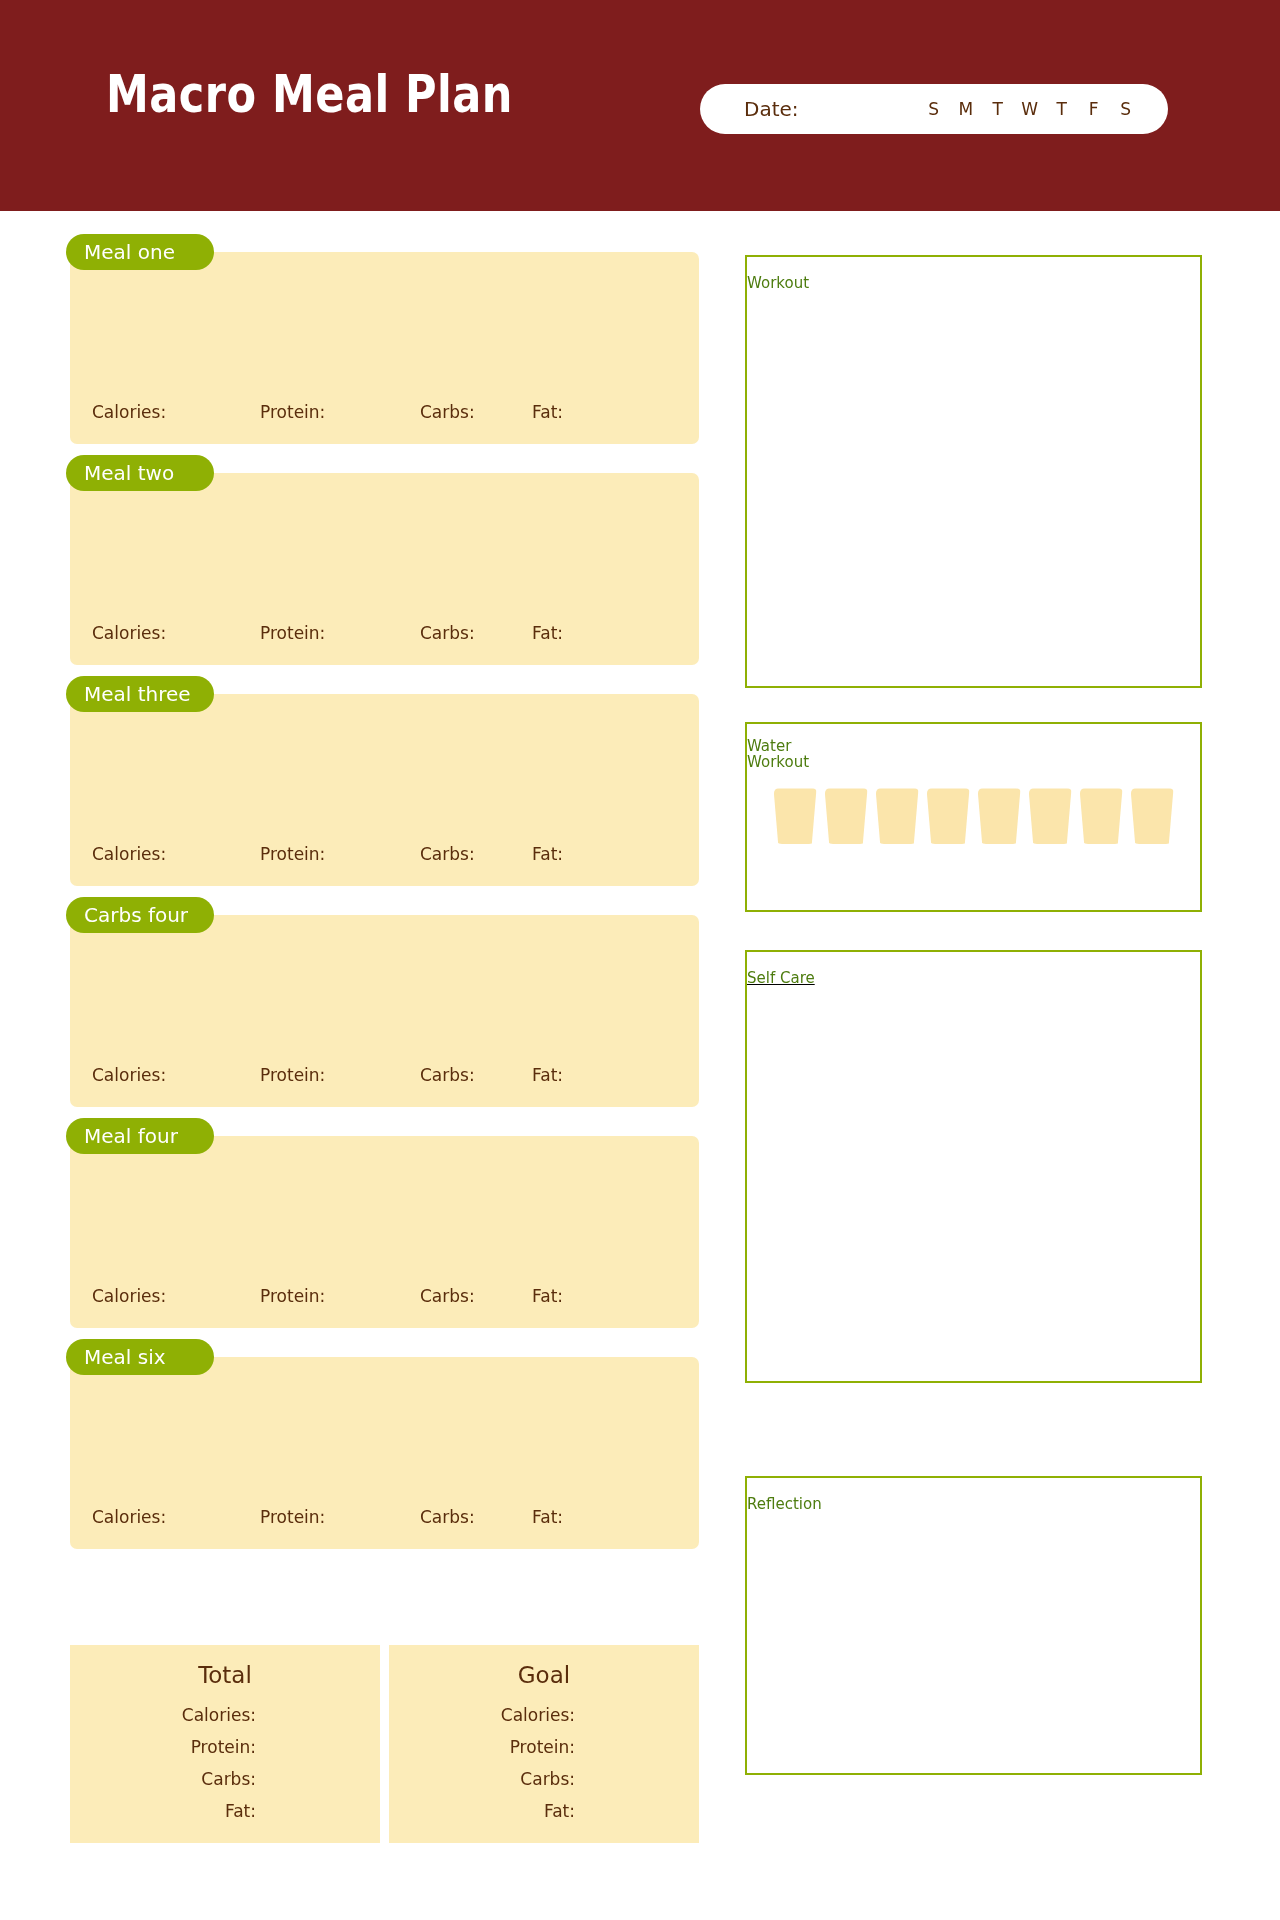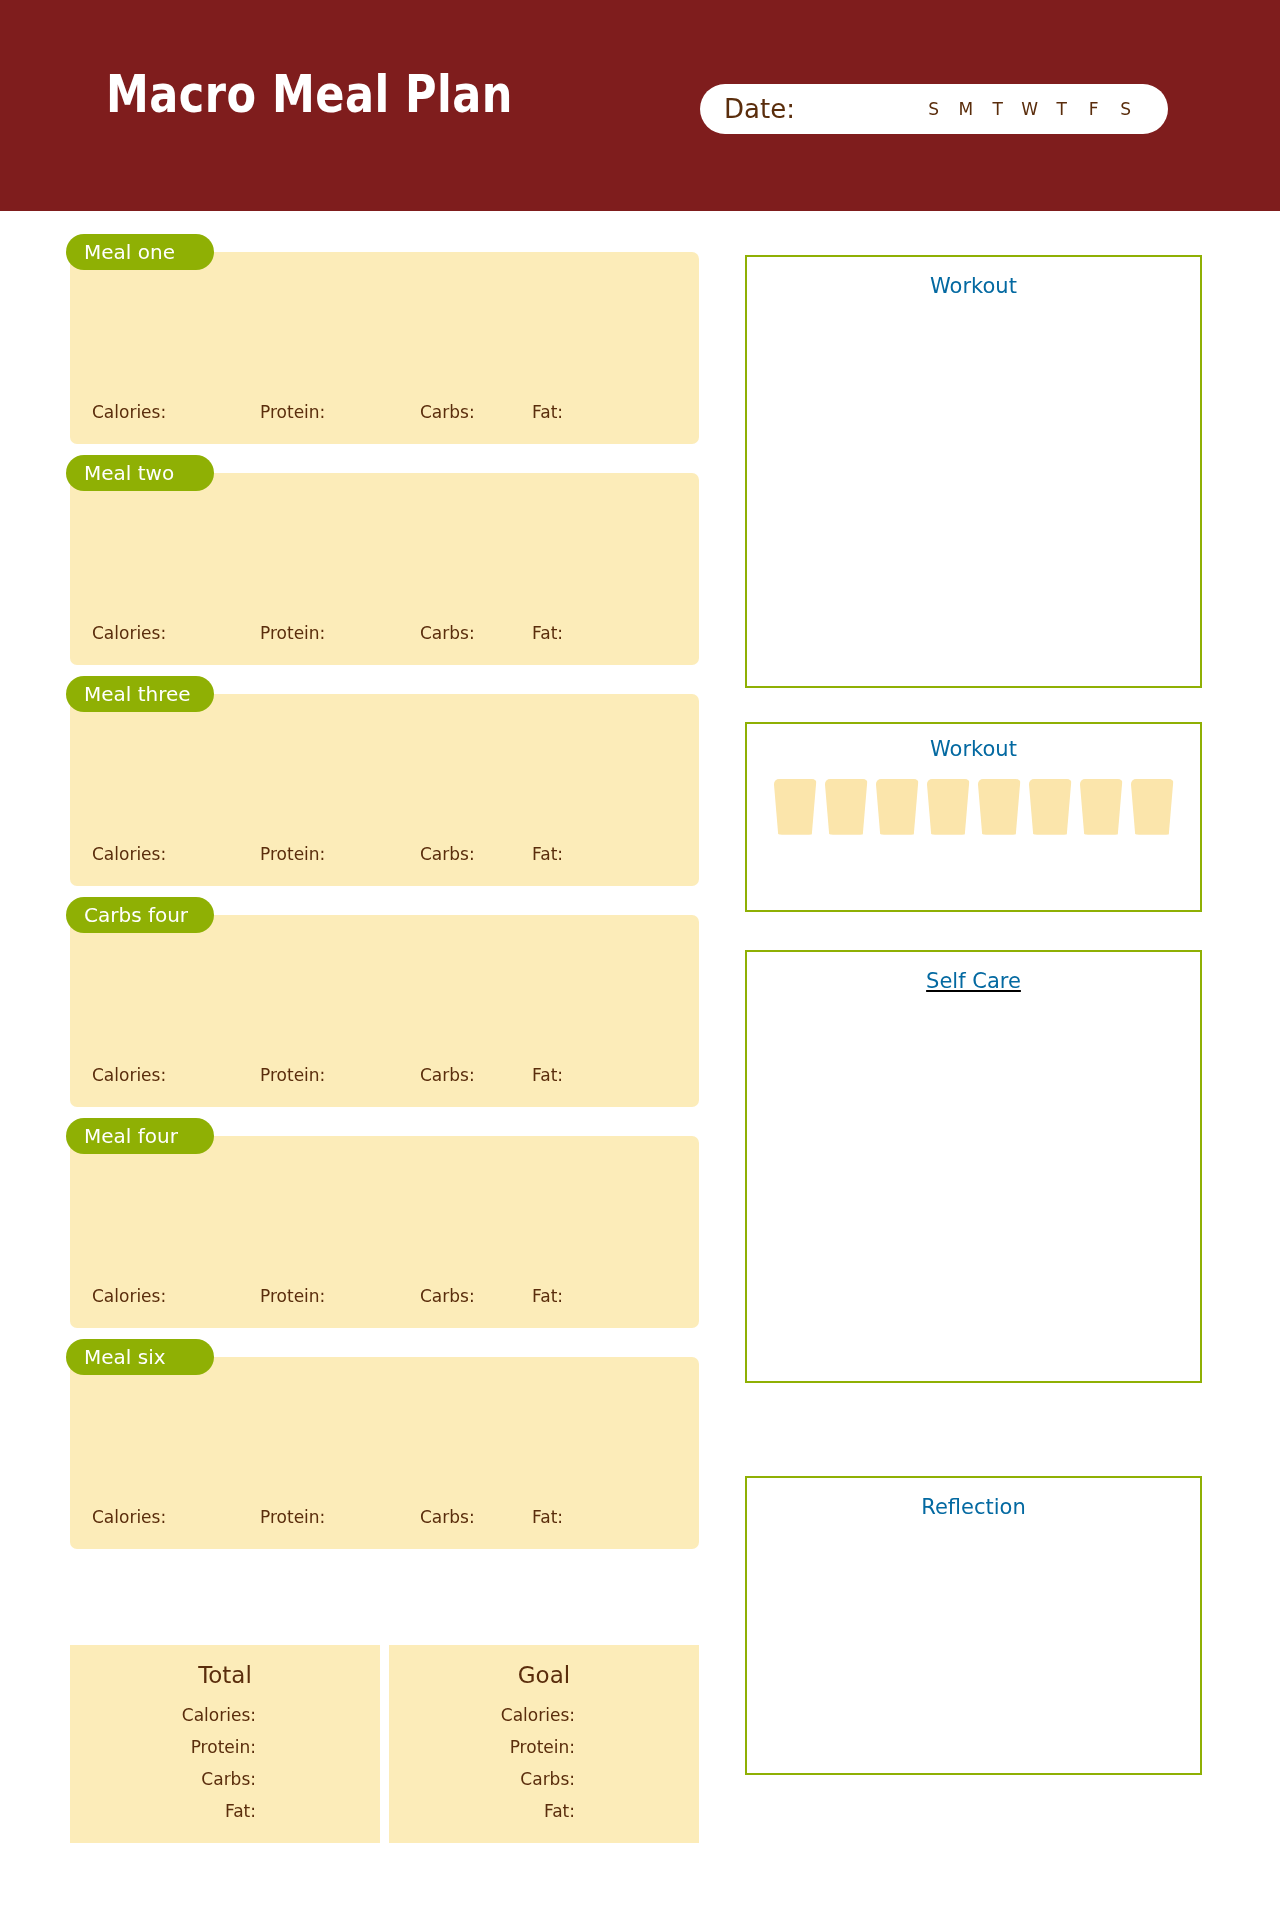--- a/index.html
+++ b/index.html
@@ -57,12 +57,12 @@
 
   .date-label {
     position: absolute;
-    left: 24px;
+    left: 44px;
     top: 50%;
     transform: translateY(-50%);
     color: #5a2d0c;
     font-family: "DejaVu Sans", sans-serif;
-    font-size: 26px;
+    font-size: 20px;
     white-space: nowrap;
   }
 

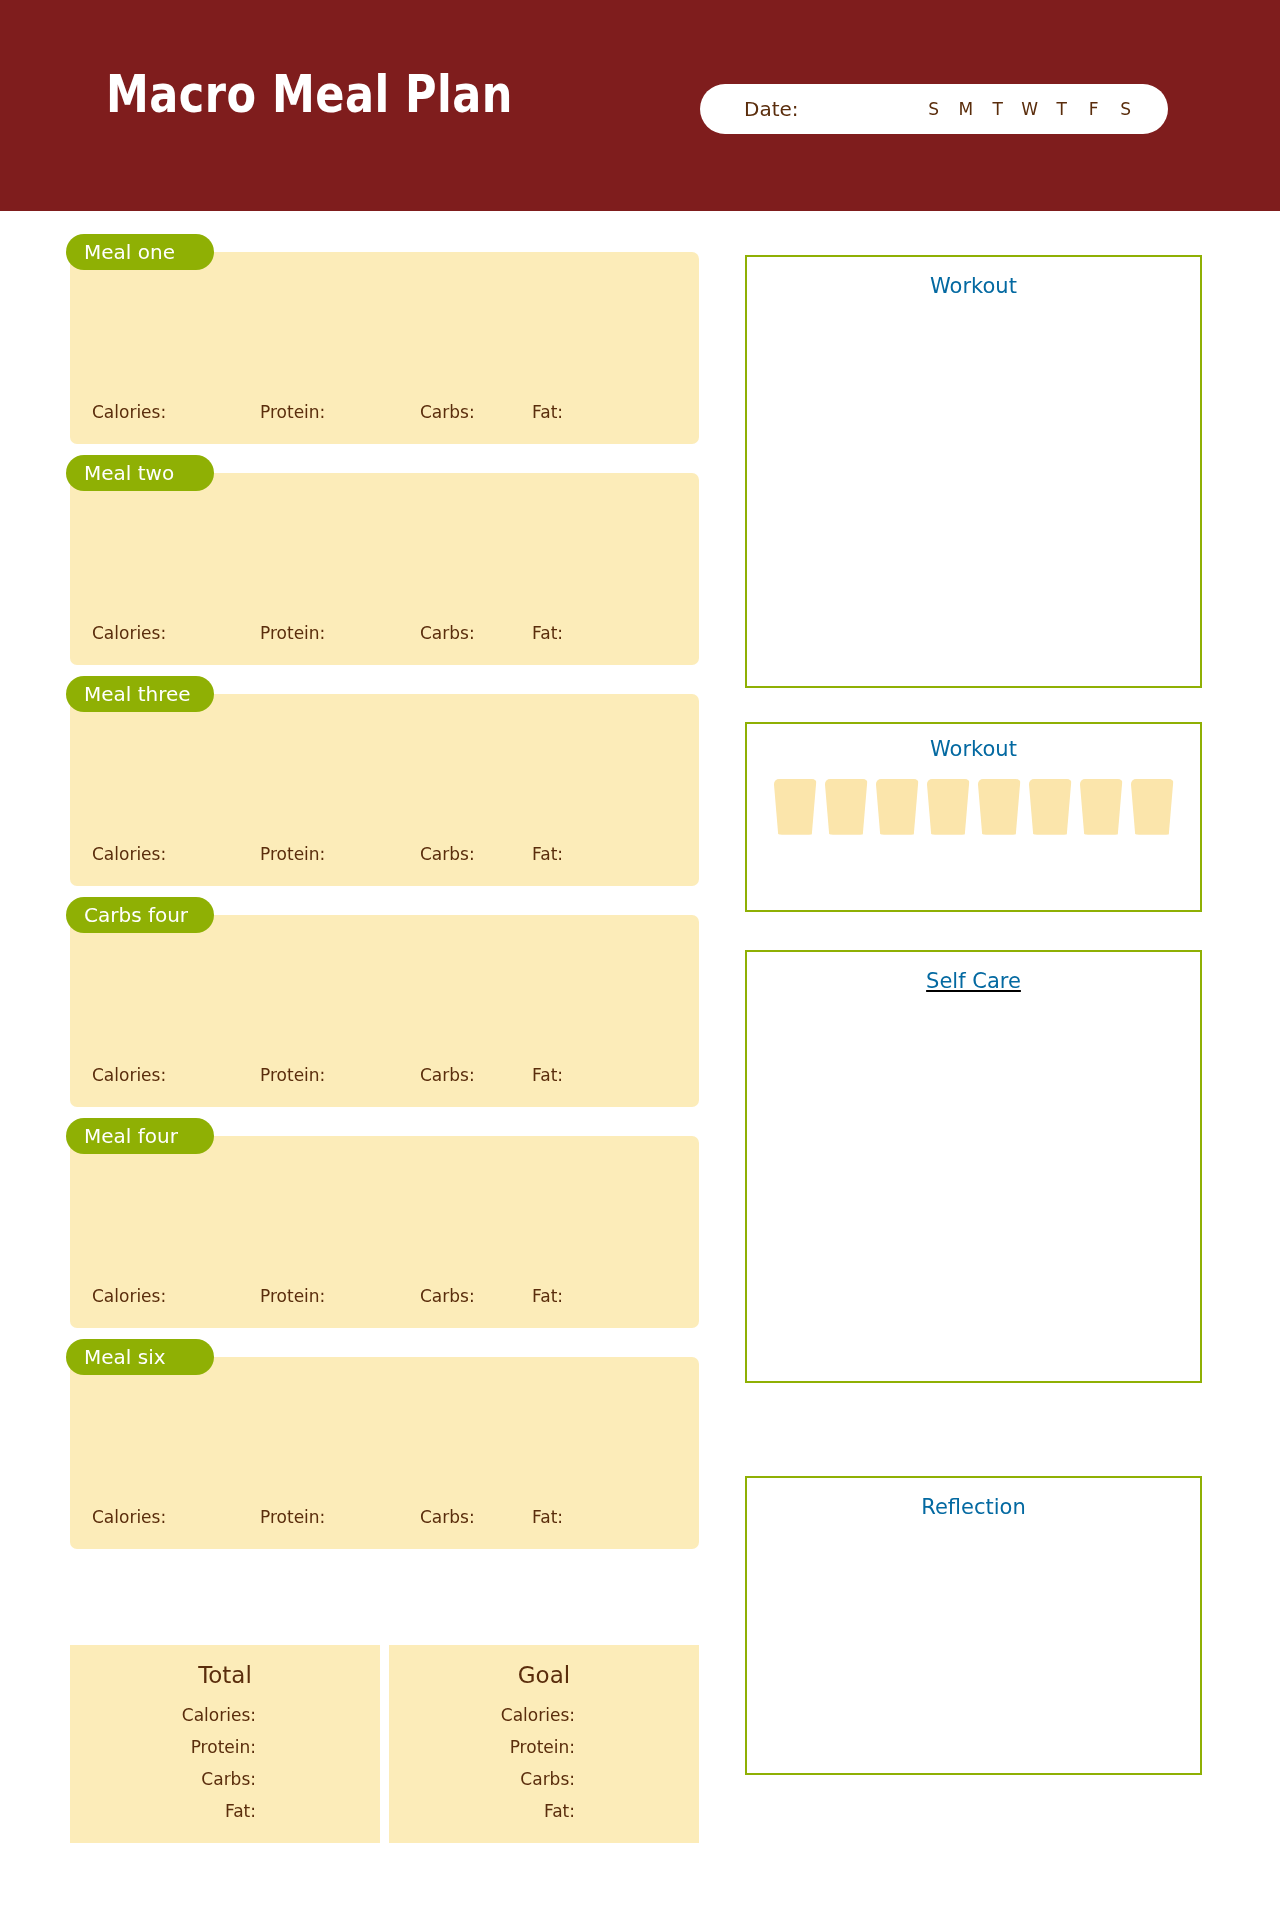--- a/index.html
+++ b/index.html
@@ -178,9 +178,8 @@
     background: #ffffff;
   }
   .panel-title {
-    text-align: center;
-    color: #0369a1;
-    font-size: 21px;
+    color: #4d7c0f;
+    font-size: 15px;
     font-family: "DejaVu Sans", sans-serif;
     margin-top: 17px;
   }

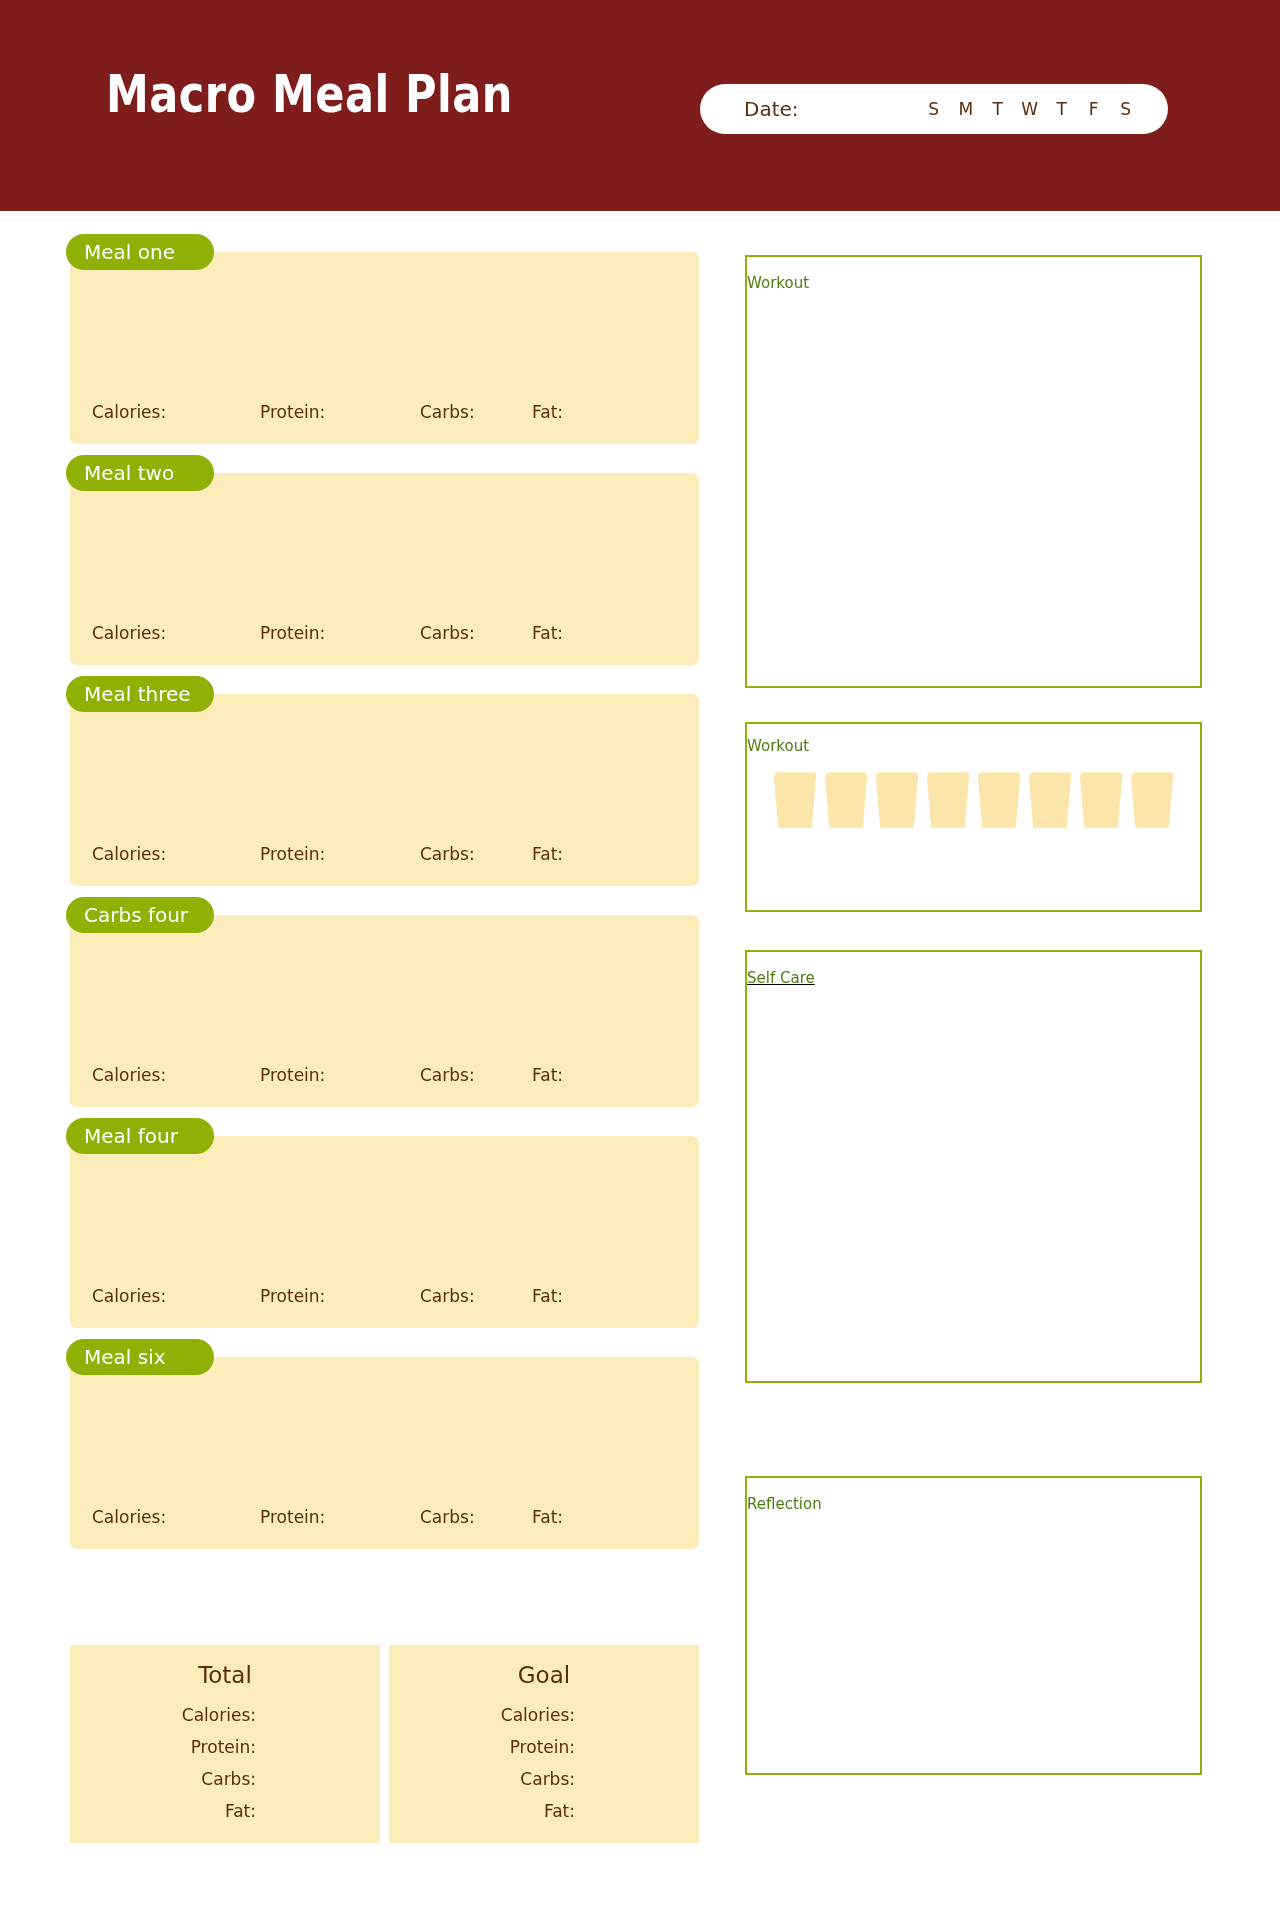--- a/index.html
+++ b/index.html
@@ -318,6 +318,7 @@
 
   <div class="panel" id="panel-water">
     <div class="panel-title water-title">
+      <div>Water</div>
       <div>Workout</div>
     </div>
     <div class="cups">

